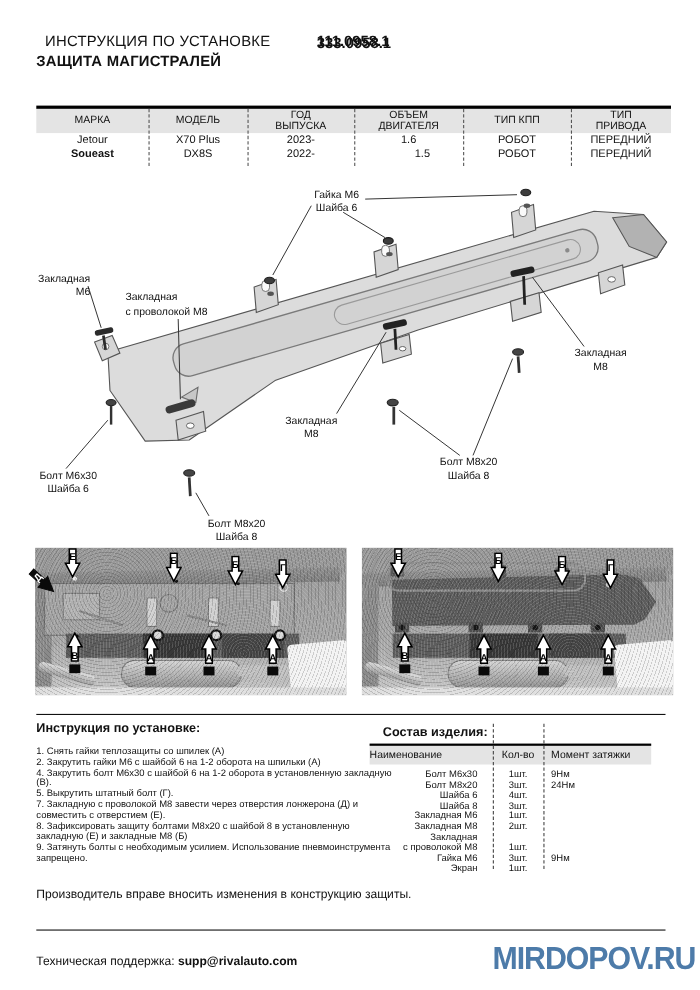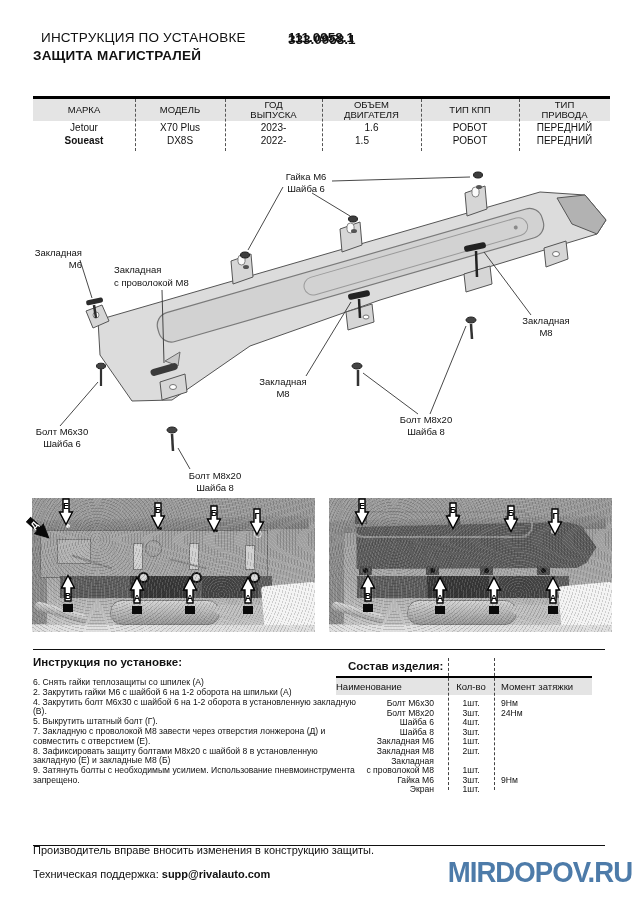--- a/index.html
+++ b/index.html
@@ -120,7 +120,7 @@
       <div class="vcell vbody-cell" style="left: 51px; top: 37px; font-weight: bold;">Soueast</div>
       <div class="vcell vbody-cell" style="left: 147px; top: 37px;">DX8S</div>
       <div class="vcell vbody-cell" style="left: 240.5px; top: 37px;">2022-</div>
-      <div class="vcell vbody-cell" style="left: 329px; top: 37px;">1.5</div>
+      <div class="vcell vbody-cell" style="left: 351px; top: 37px;">1.5</div>
       <div class="vcell vbody-cell" style="left: 437px; top: 37px;">РОБОТ</div>
       <div class="vcell vbody-cell" style="left: 531.5px; top: 37px;">ПЕРЕДНИЙ</div>
     </div>

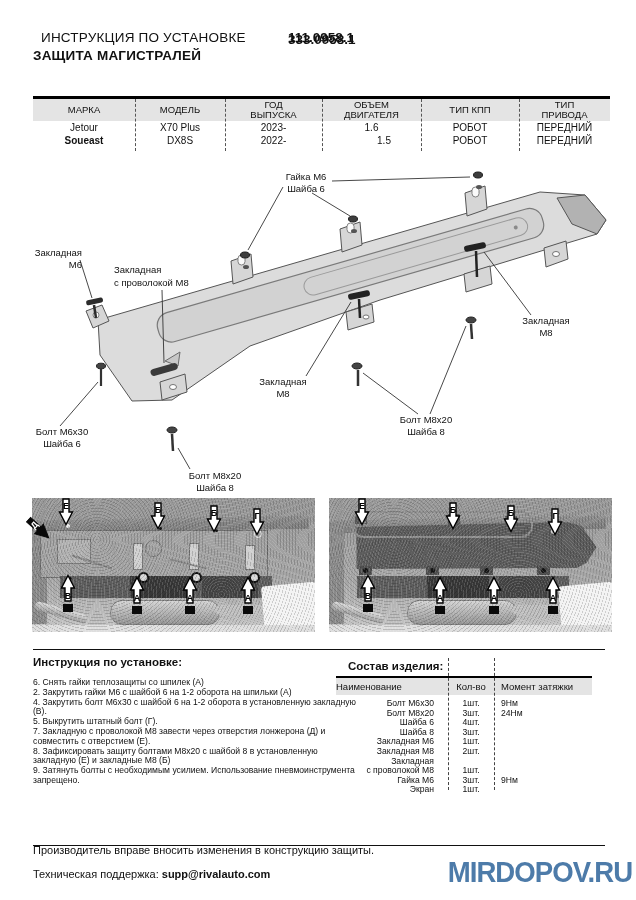--- a/index.html
+++ b/index.html
@@ -393,7 +393,7 @@
 <div class="abs inst">
   <h3>Инструкция по установке:</h3>
   <div id="inst-items">
-      <p class="item">6. Снять гайки теплозащиты со шпилек (А)</p>
+      <p class="item">1. Снять гайки теплозащиты со шпилек (А)</p>
       <p class="item">2. Закрутить гайки М6 с шайбой 6 на 1-2 оборота на шпильки (А)</p>
       <p class="item">4. Закрутить болт М6х30 с шайбой 6 на 1-2 оборота в установленную закладную (В).</p>
       <p class="item">5. Выкрутить штатный болт (Г).</p>

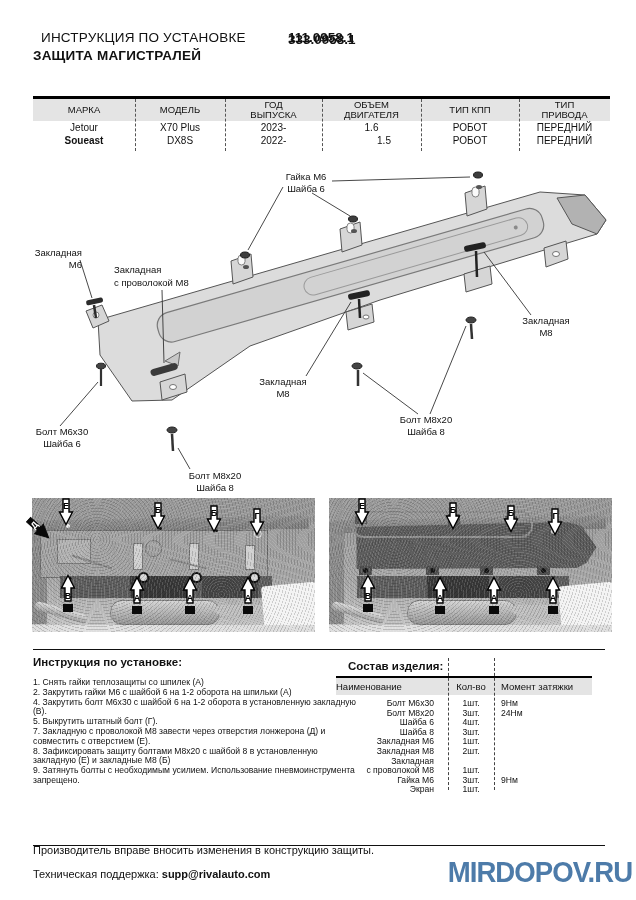--- a/index.html
+++ b/index.html
@@ -85,7 +85,7 @@
   .psep{position:absolute;top:2px;height:132px;border-left:1px dashed #444;}
   .prows{padding-top:4px;}
   
-  .foot1{left:33px;top:844px;font-size:11px;text-align:center;}
+  .foot1{left:33px;top:807px;font-size:11px;text-align:center;}
   .foot2{left:33px;top:868px;font-size:11px;}
   .foot2 b{font-weight:bold;}
   .watermark{right:4px;top:856px;font-size:29px;font-weight:bold;letter-spacing:-1px;

